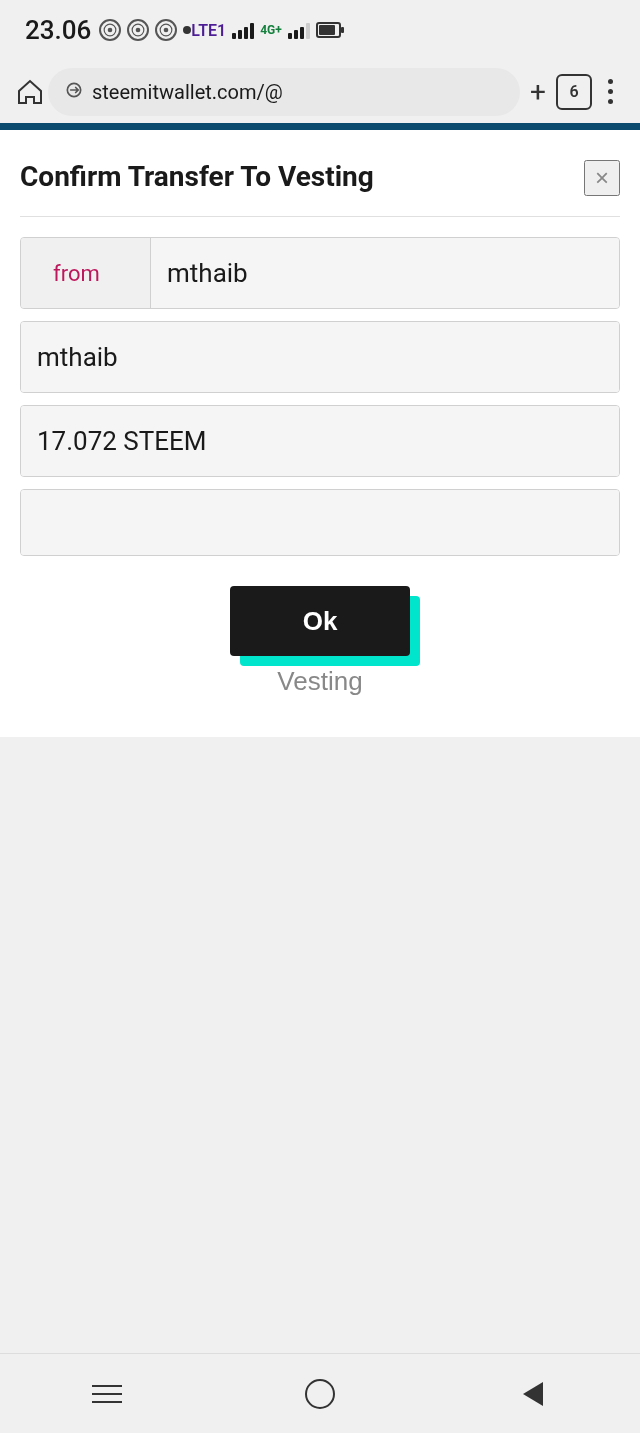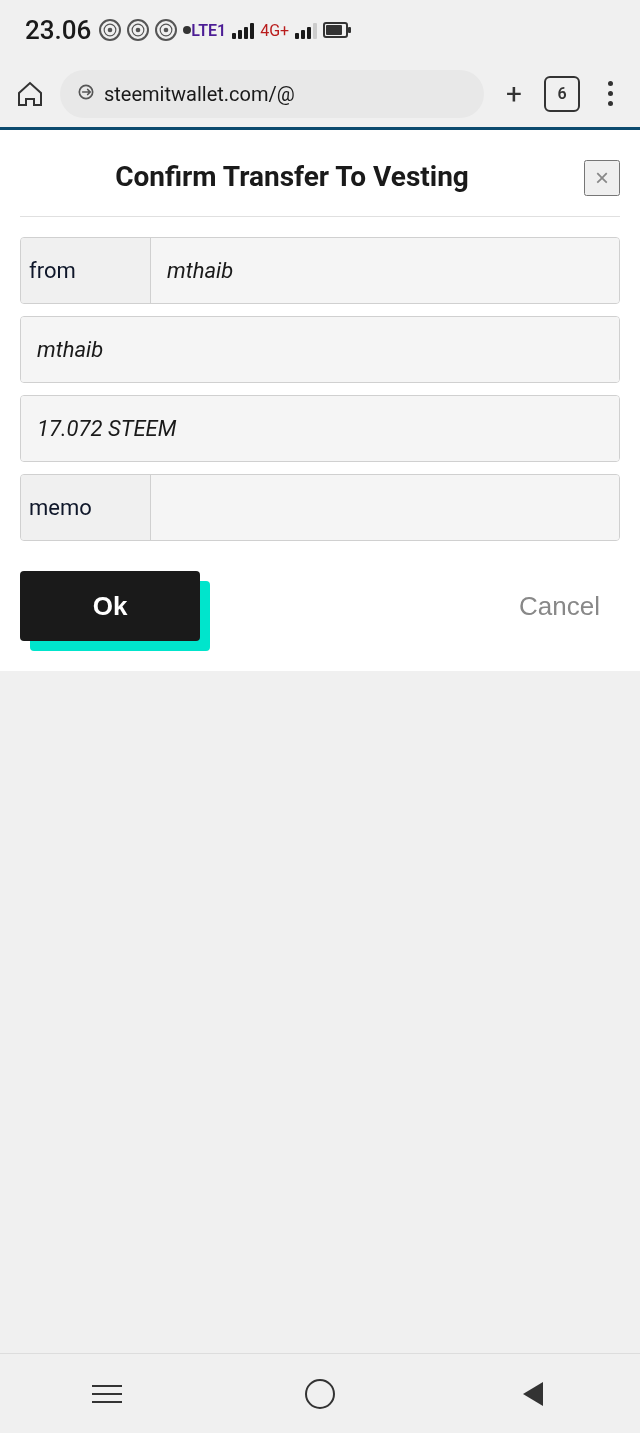--- a/index.html
+++ b/index.html
@@ -89,9 +89,9 @@
     }
 
     .network-text {
-      font-size: 16px;
-      font-weight: 400;
-      color: #b91c1c;
+      font-size: 12px;
+      font-weight: 700;
+      color: #15803d;
     }
 
     

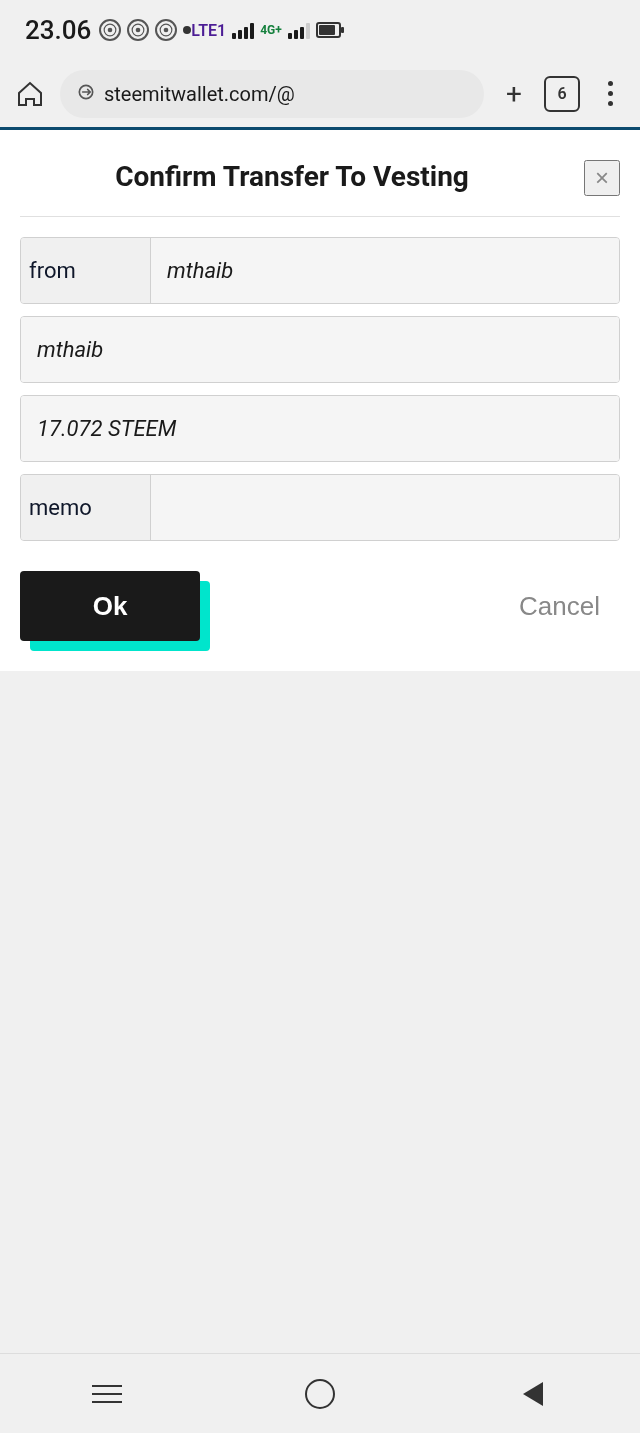--- a/index.html
+++ b/index.html
@@ -102,8 +102,8 @@
       display: flex;
       align-items: center;
       padding: 0 12px;
-      gap: 12px;
-      border-bottom: 3px solid #0c4a6e;
+      gap: 0;
+      border-bottom: 7px solid #0c4a6e;
     }
 
     .browser-home-btn {

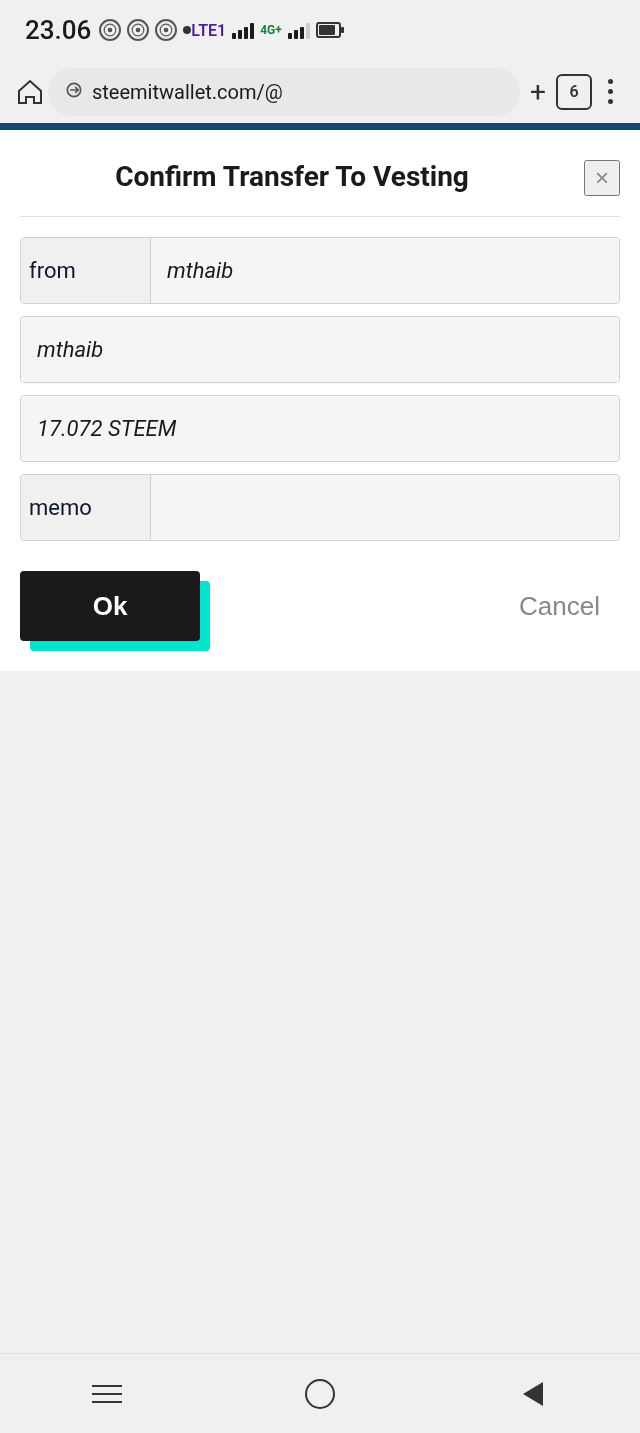--- a/index.html
+++ b/index.html
@@ -202,7 +202,6 @@
       line-height: 1.2;
       flex: 1;
       padding-right: 20px;
-      text-align: center;
     }
 
     .dialog-close {

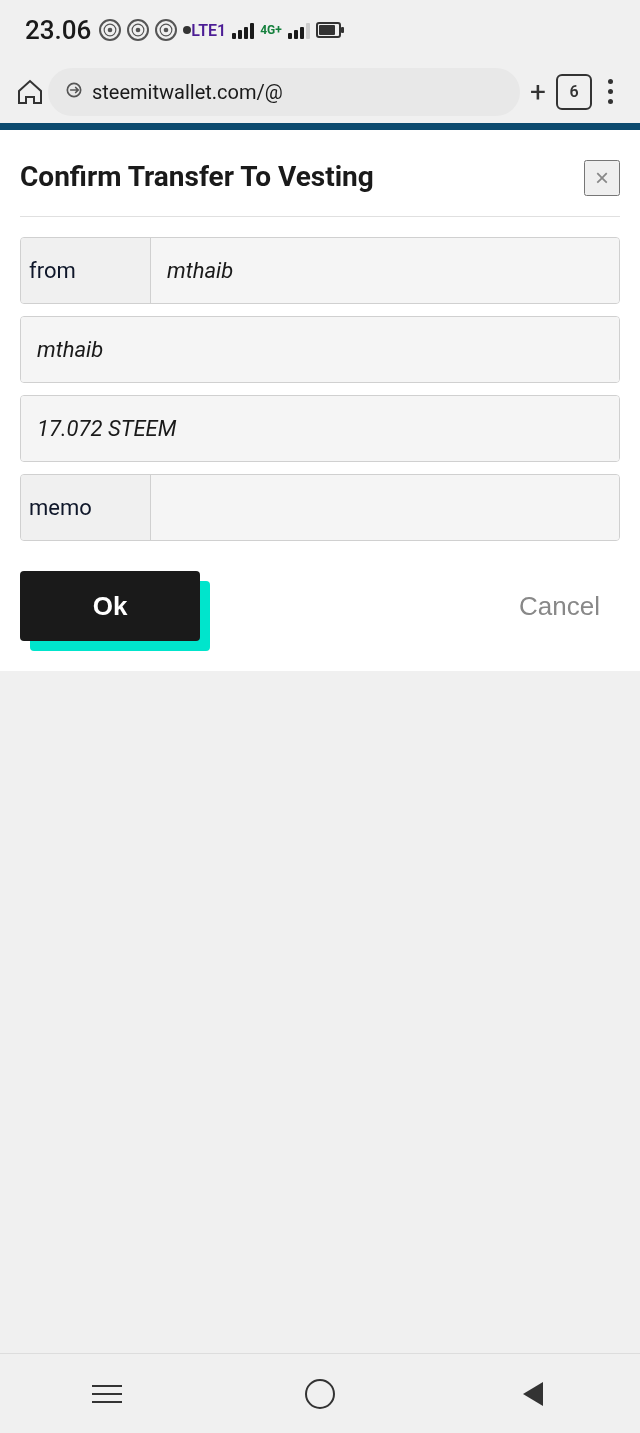--- a/index.html
+++ b/index.html
@@ -235,9 +235,9 @@
     .field-label {
       width: 130px;
       min-width: 130px;
-      padding: 20px 8px;
+      padding: 20px 32px;
       font-size: 22px;
-      color: #0f172a;
+      color: #be185d;
       background: #f0f0f0;
       border-right: 1px solid #d0d0d0;
       display: flex;

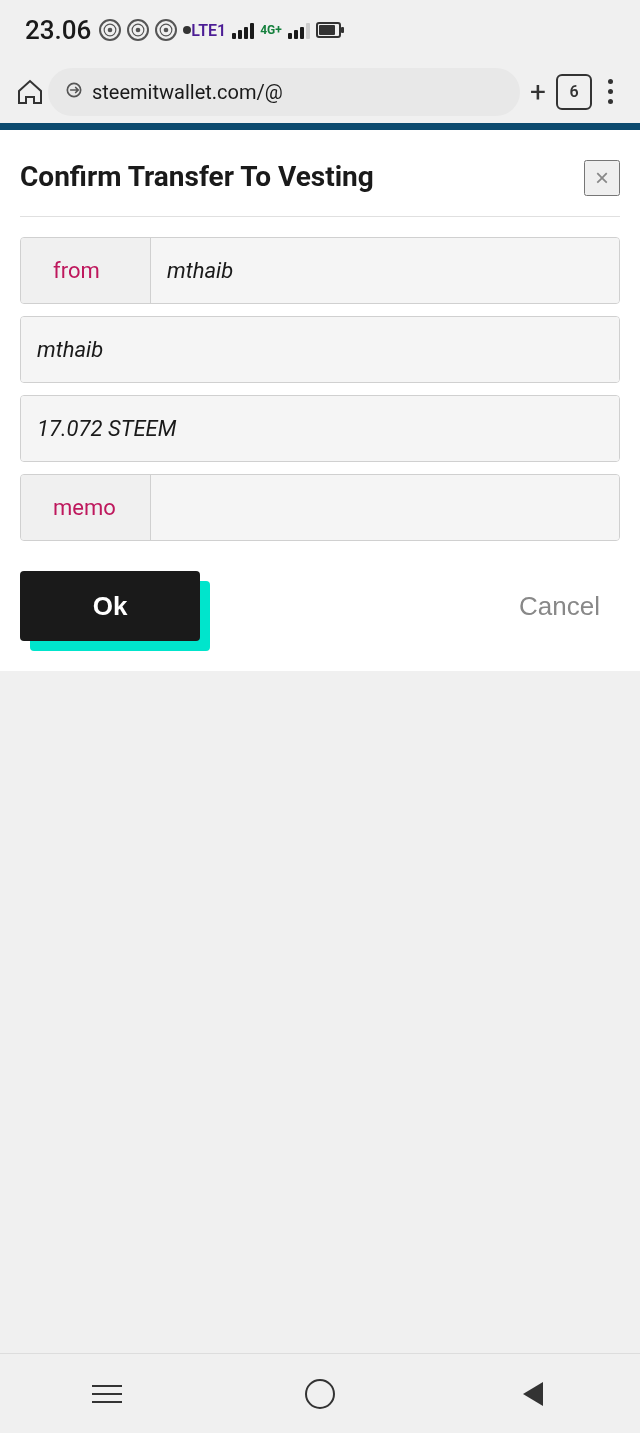--- a/index.html
+++ b/index.html
@@ -247,12 +247,11 @@
     .field-value {
       flex: 1;
       padding: 20px 16px;
-      font-size: 22px;
+      font-size: 26px;
       color: #1a1a1a;
       background: #f5f5f5;
       display: flex;
       align-items: center;
-      font-style: italic;
     }
 
     .memo-field .field-value {

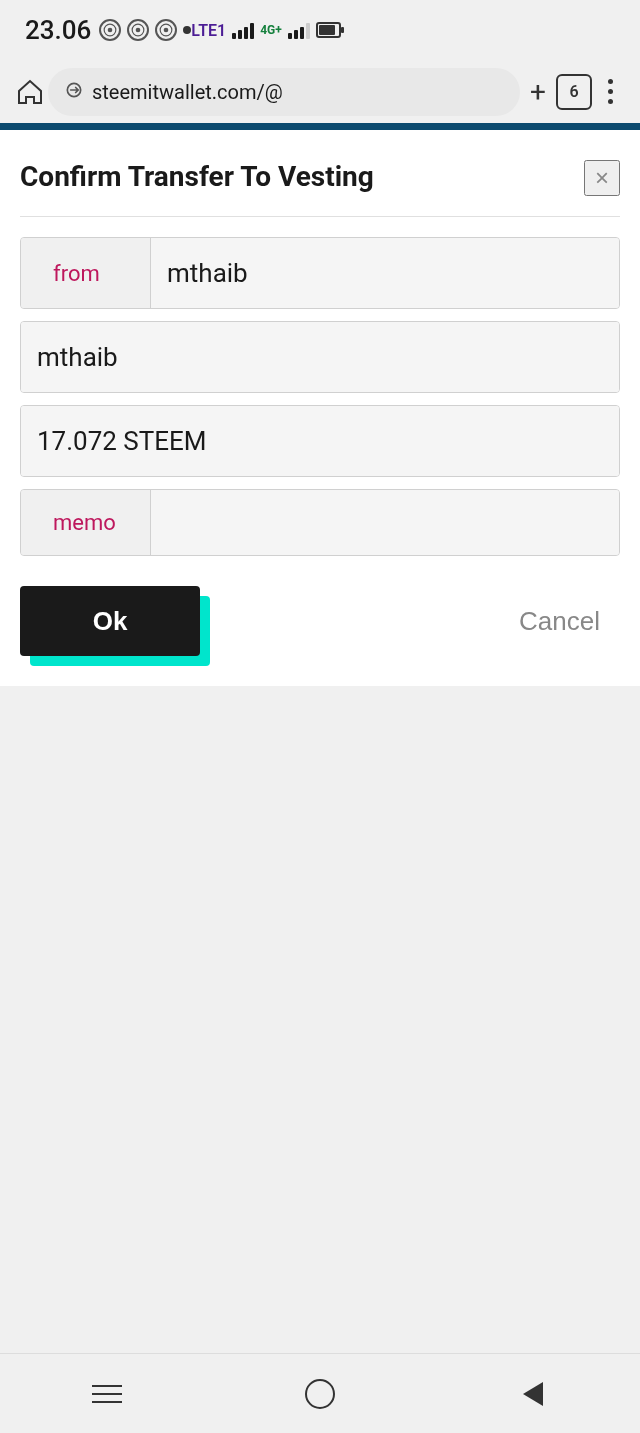--- a/index.html
+++ b/index.html
@@ -464,9 +464,6 @@
     </div>
 
     <div class="form-field memo-field">
-      <div class="field-label">
-        <span>memo</span>
-      </div>
       <div class="field-value">
         <span></span>
       </div>

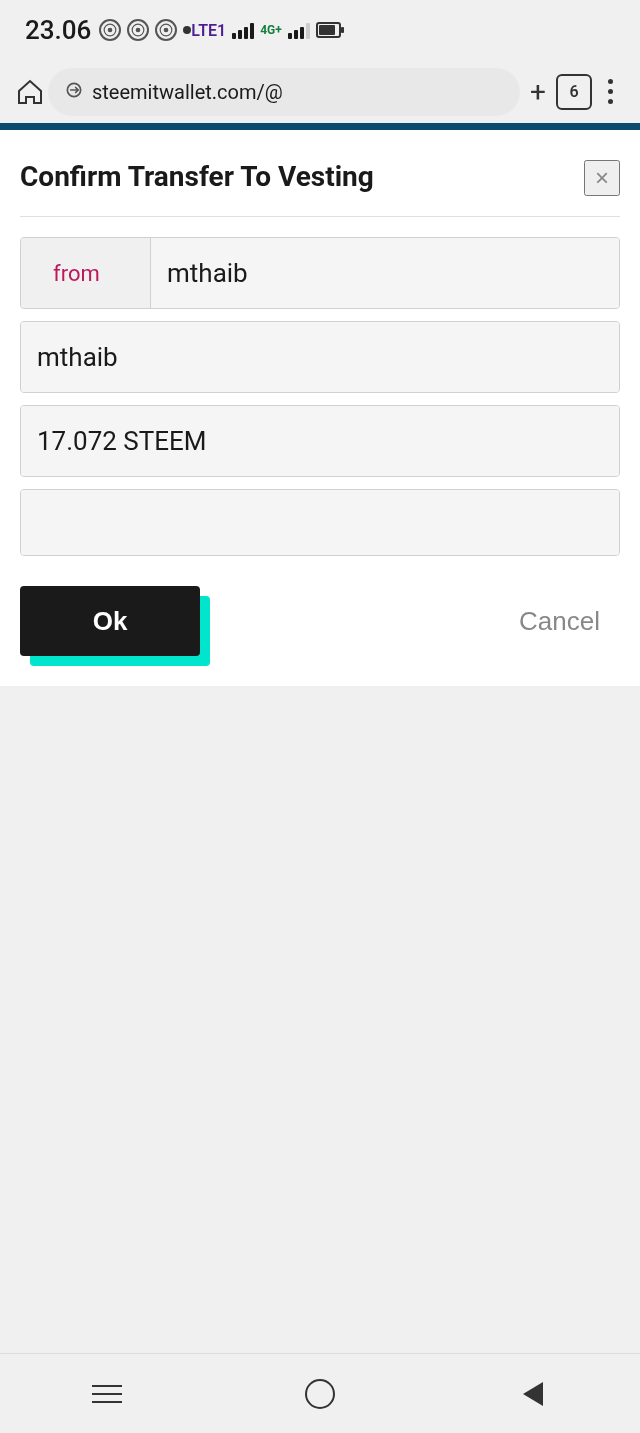--- a/index.html
+++ b/index.html
@@ -264,6 +264,7 @@
       align-items: center;
       justify-content: space-between;
       margin-top: 30px;
+      flex-direction: column;
     }
 
     .ok-button-wrapper {

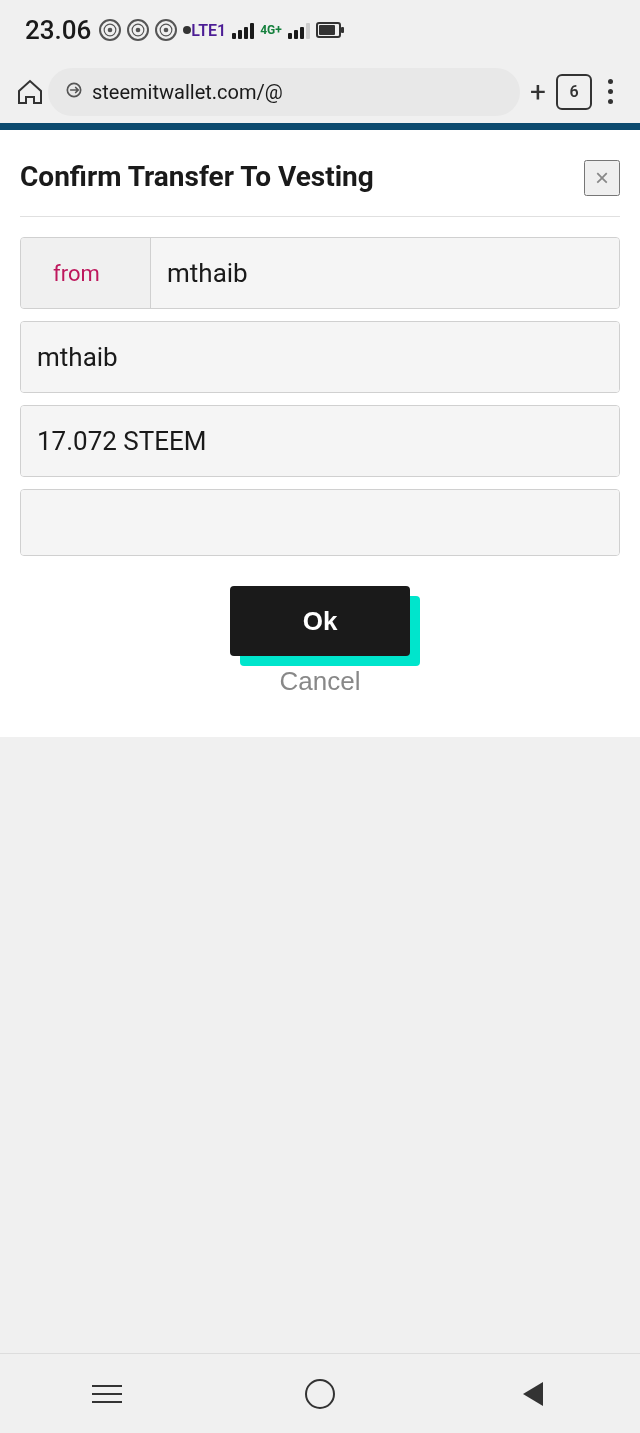--- a/index.html
+++ b/index.html
@@ -475,7 +475,7 @@
         <div class="ok-button-shadow"></div>
         <button class="ok-button">Ok</button>
       </div>
-      <button class="cancel-button">Cancel</button>
+      <button class="cancel-button">Vesting</button>
     </div>
 
   </div>

